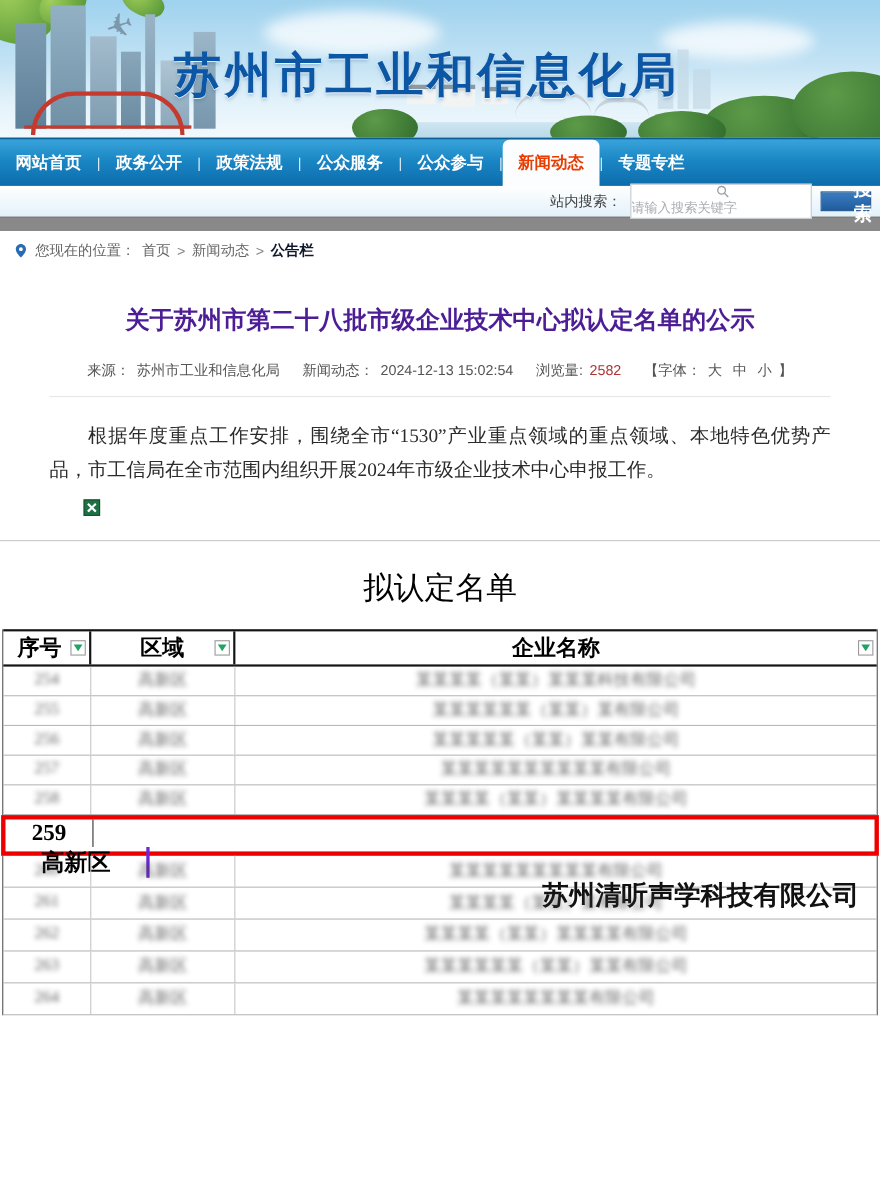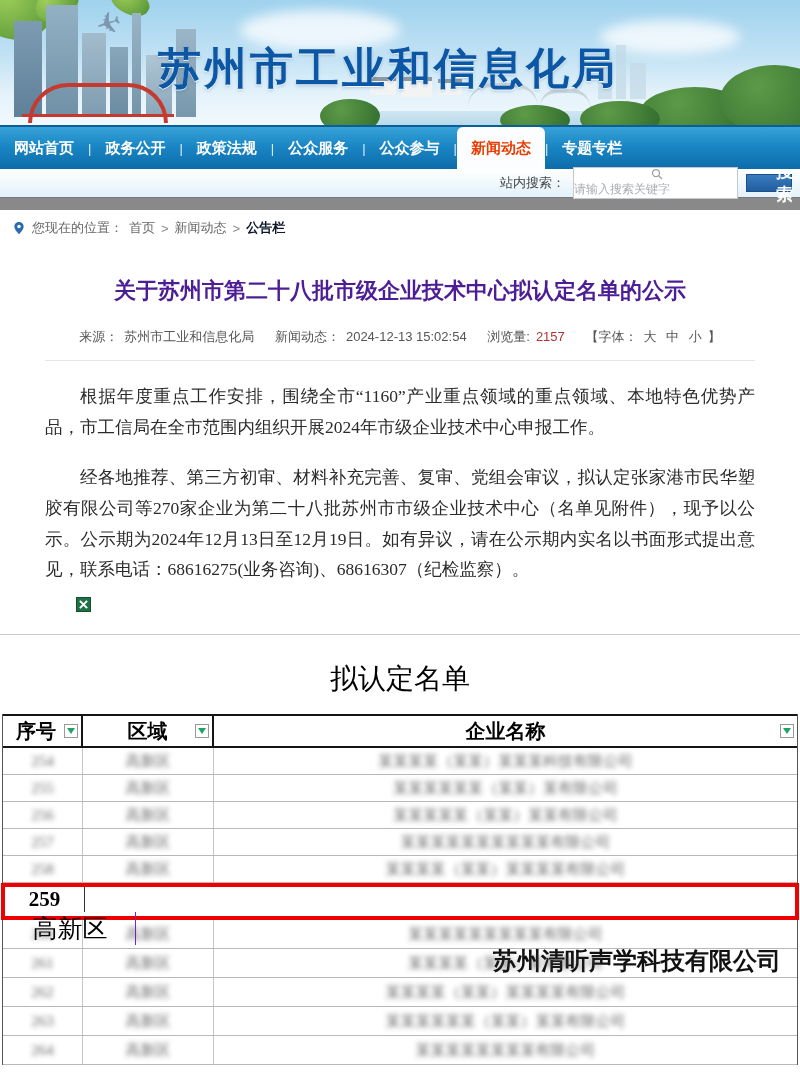--- a/index.html
+++ b/index.html
@@ -193,7 +193,7 @@
   <div class="article-meta">
     <span>来源：</span><span>苏州市工业和信息化局</span>
     <span style="margin-left:14px;">新闻动态：</span><span>2024-12-13 15:02:54</span>
-    <span style="margin-left:14px;">浏览量:</span><span class="views-count">2157</span>
+    <span style="margin-left:14px;">浏览量:</span><span class="views-count">2582</span>
     <span style="margin-left:14px;">【字体：</span><span class="font-size-opt">大</span>
     <span class="font-size-opt">中</span>
     <span class="font-size-opt">小</span><span>】</span>

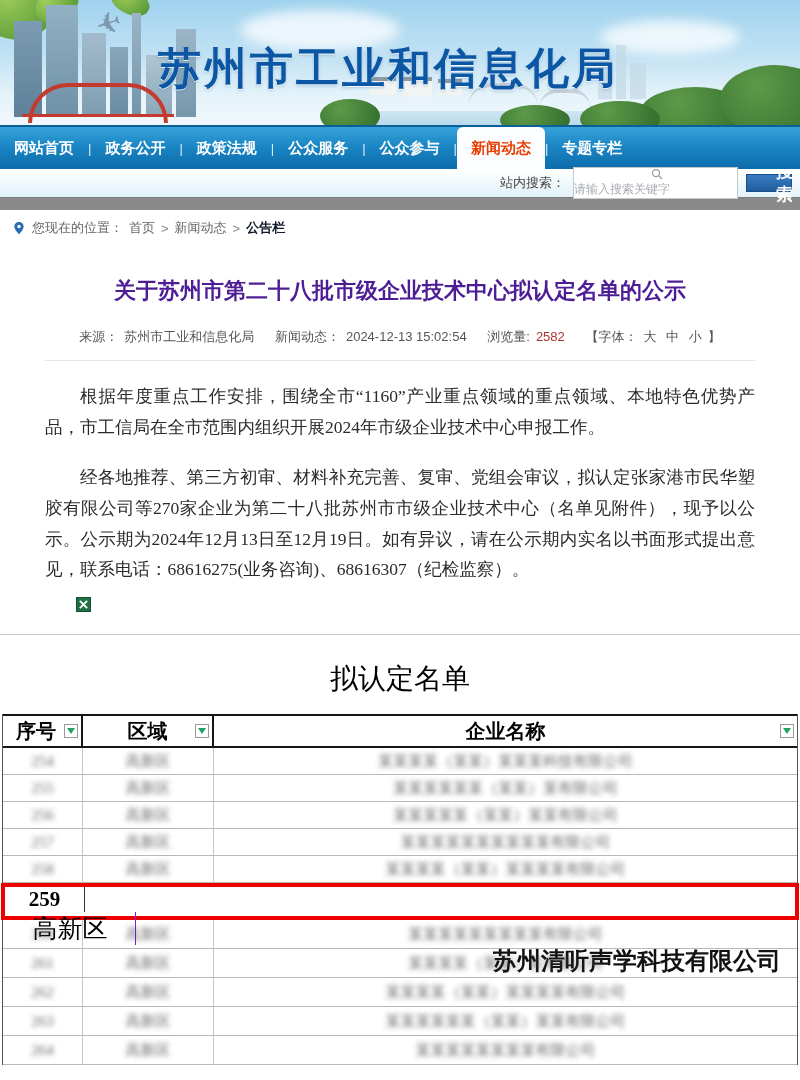--- a/index.html
+++ b/index.html
@@ -199,7 +199,7 @@
     <span class="font-size-opt">小</span><span>】</span>
   </div>
   <div class="meta-divider"></div>
-  <p class="para">根据年度重点工作安排，围绕全市“1160”产业重点领域的重点领域、本地特色优势产品，市工信局在全市范围内组织开展2024年市级企业技术中心申报工作。</p>
+  <p class="para">根据年度重点工作安排，围绕全市“1530”产业重点领域的重点领域、本地特色优势产品，市工信局在全市范围内组织开展2024年市级企业技术中心申报工作。</p>
   <p class="para">经各地推荐、第三方初审、材料补充完善、复审、党组会审议，拟认定张家港市民华塑胶有限公司等270家企业为第二十八批苏州市市级企业技术中心（名单见附件），现予以公示。公示期为2024年12月13日至12月19日。如有异议，请在公示期内实名以书面形式提出意见，联系电话：68616275(业务咨询)、68616307（纪检监察）。</p>
   <div class="attachment">
     <span class="xls-icon">

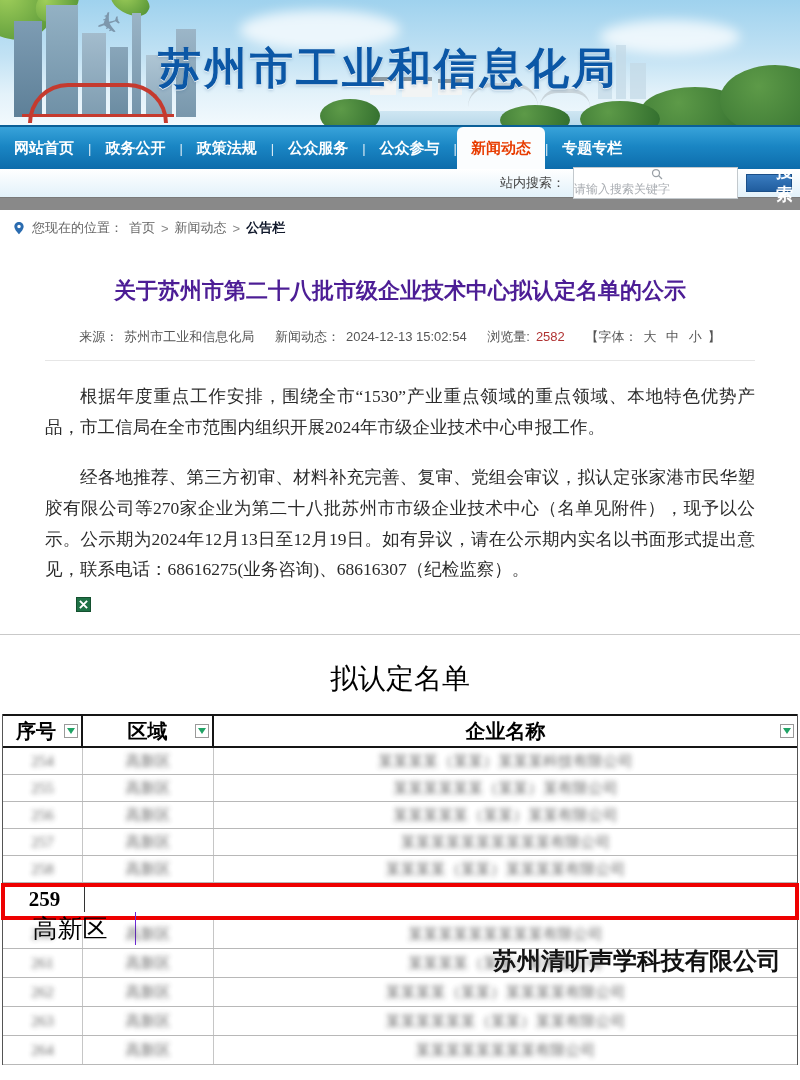--- a/index.html
+++ b/index.html
@@ -200,7 +200,6 @@
   </div>
   <div class="meta-divider"></div>
   <p class="para">根据年度重点工作安排，围绕全市“1530”产业重点领域的重点领域、本地特色优势产品，市工信局在全市范围内组织开展2024年市级企业技术中心申报工作。</p>
-  <p class="para">经各地推荐、第三方初审、材料补充完善、复审、党组会审议，拟认定张家港市民华塑胶有限公司等270家企业为第二十八批苏州市市级企业技术中心（名单见附件），现予以公示。公示期为2024年12月13日至12月19日。如有异议，请在公示期内实名以书面形式提出意见，联系电话：68616275(业务咨询)、68616307（纪检监察）。</p>
   <div class="attachment">
     <span class="xls-icon">
       <svg width="9" height="9" viewBox="0 0 10 10">

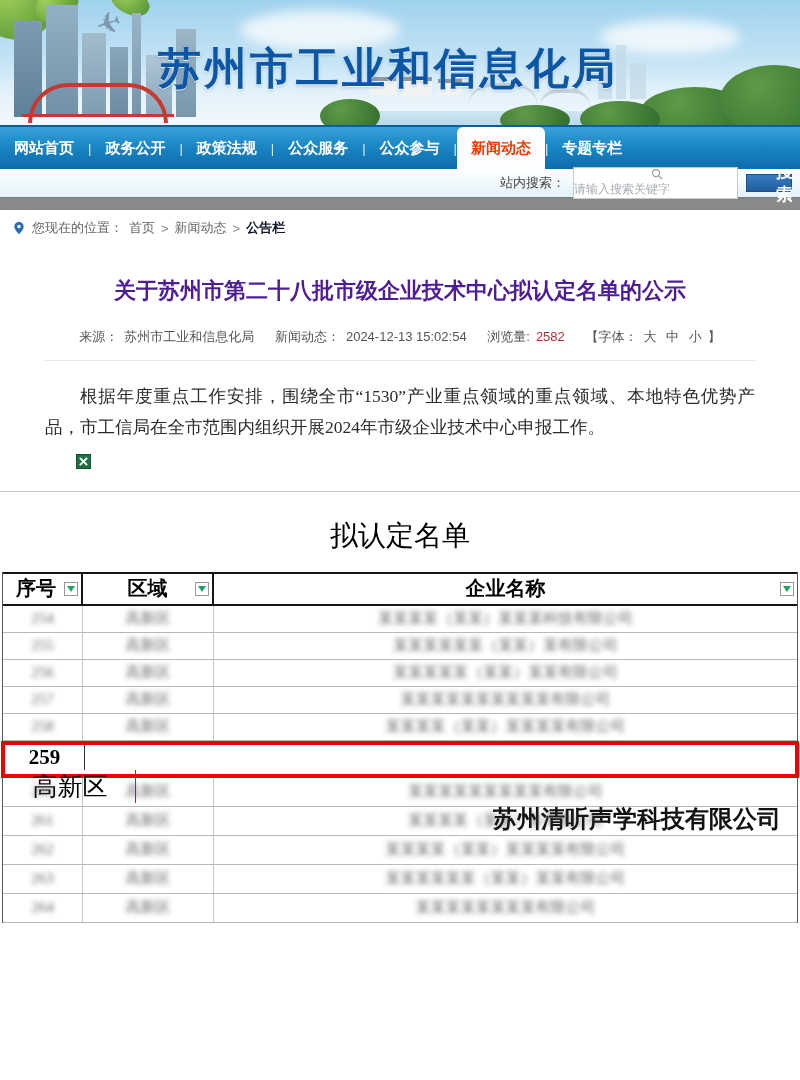--- a/index.html
+++ b/index.html
@@ -108,7 +108,7 @@
   .hl-row { display:flex; height:37px; border:4px solid #ee0000; margin:0 -2px;
     font-family:"Liberation Serif","DejaVu Serif",serif; background:#fff;flex-direction:column; }
   .hl-row .tc-seq { font-size:21px; font-weight:bold; border-right:1px solid #333; }
-  .hl-row .tc-region { font-size:25px; font-weight:normal; border-right:1px solid #6d28d9; }
+  .hl-row .tc-region { font-size:21px; font-weight:bold; border-right:3px solid #6d28d9; }
   .hl-row .tc-company { justify-content:flex-end; padding-right:14px; font-size:24px; font-weight:600; color:#111; }
 </style>
 </head>

